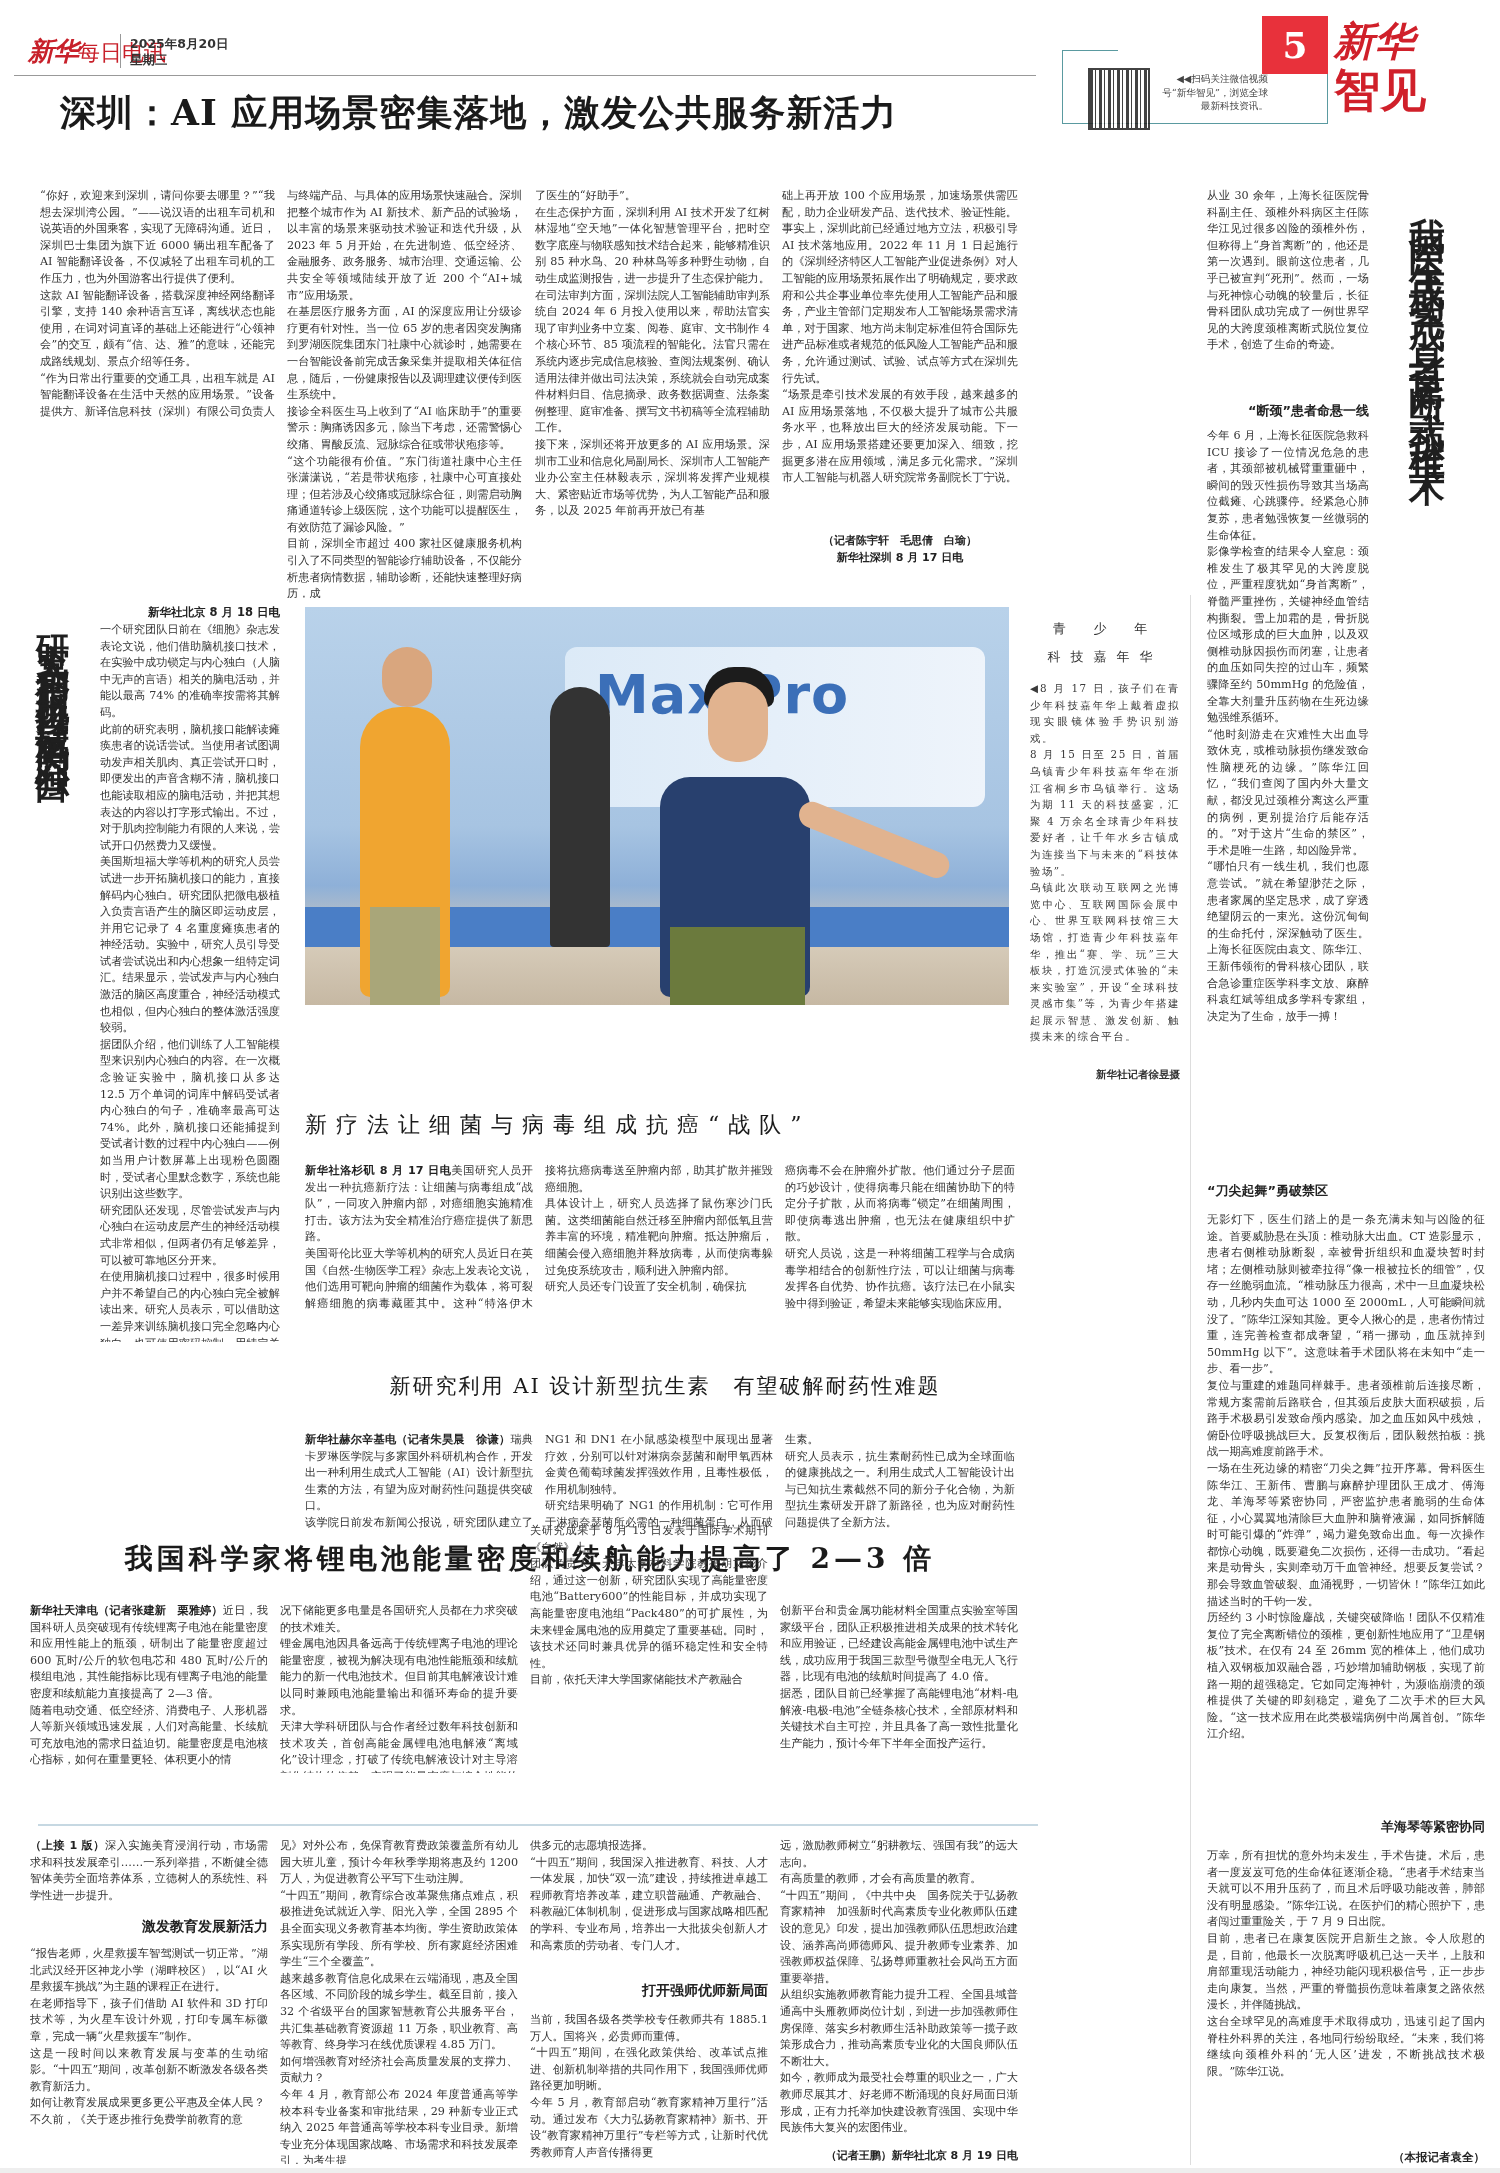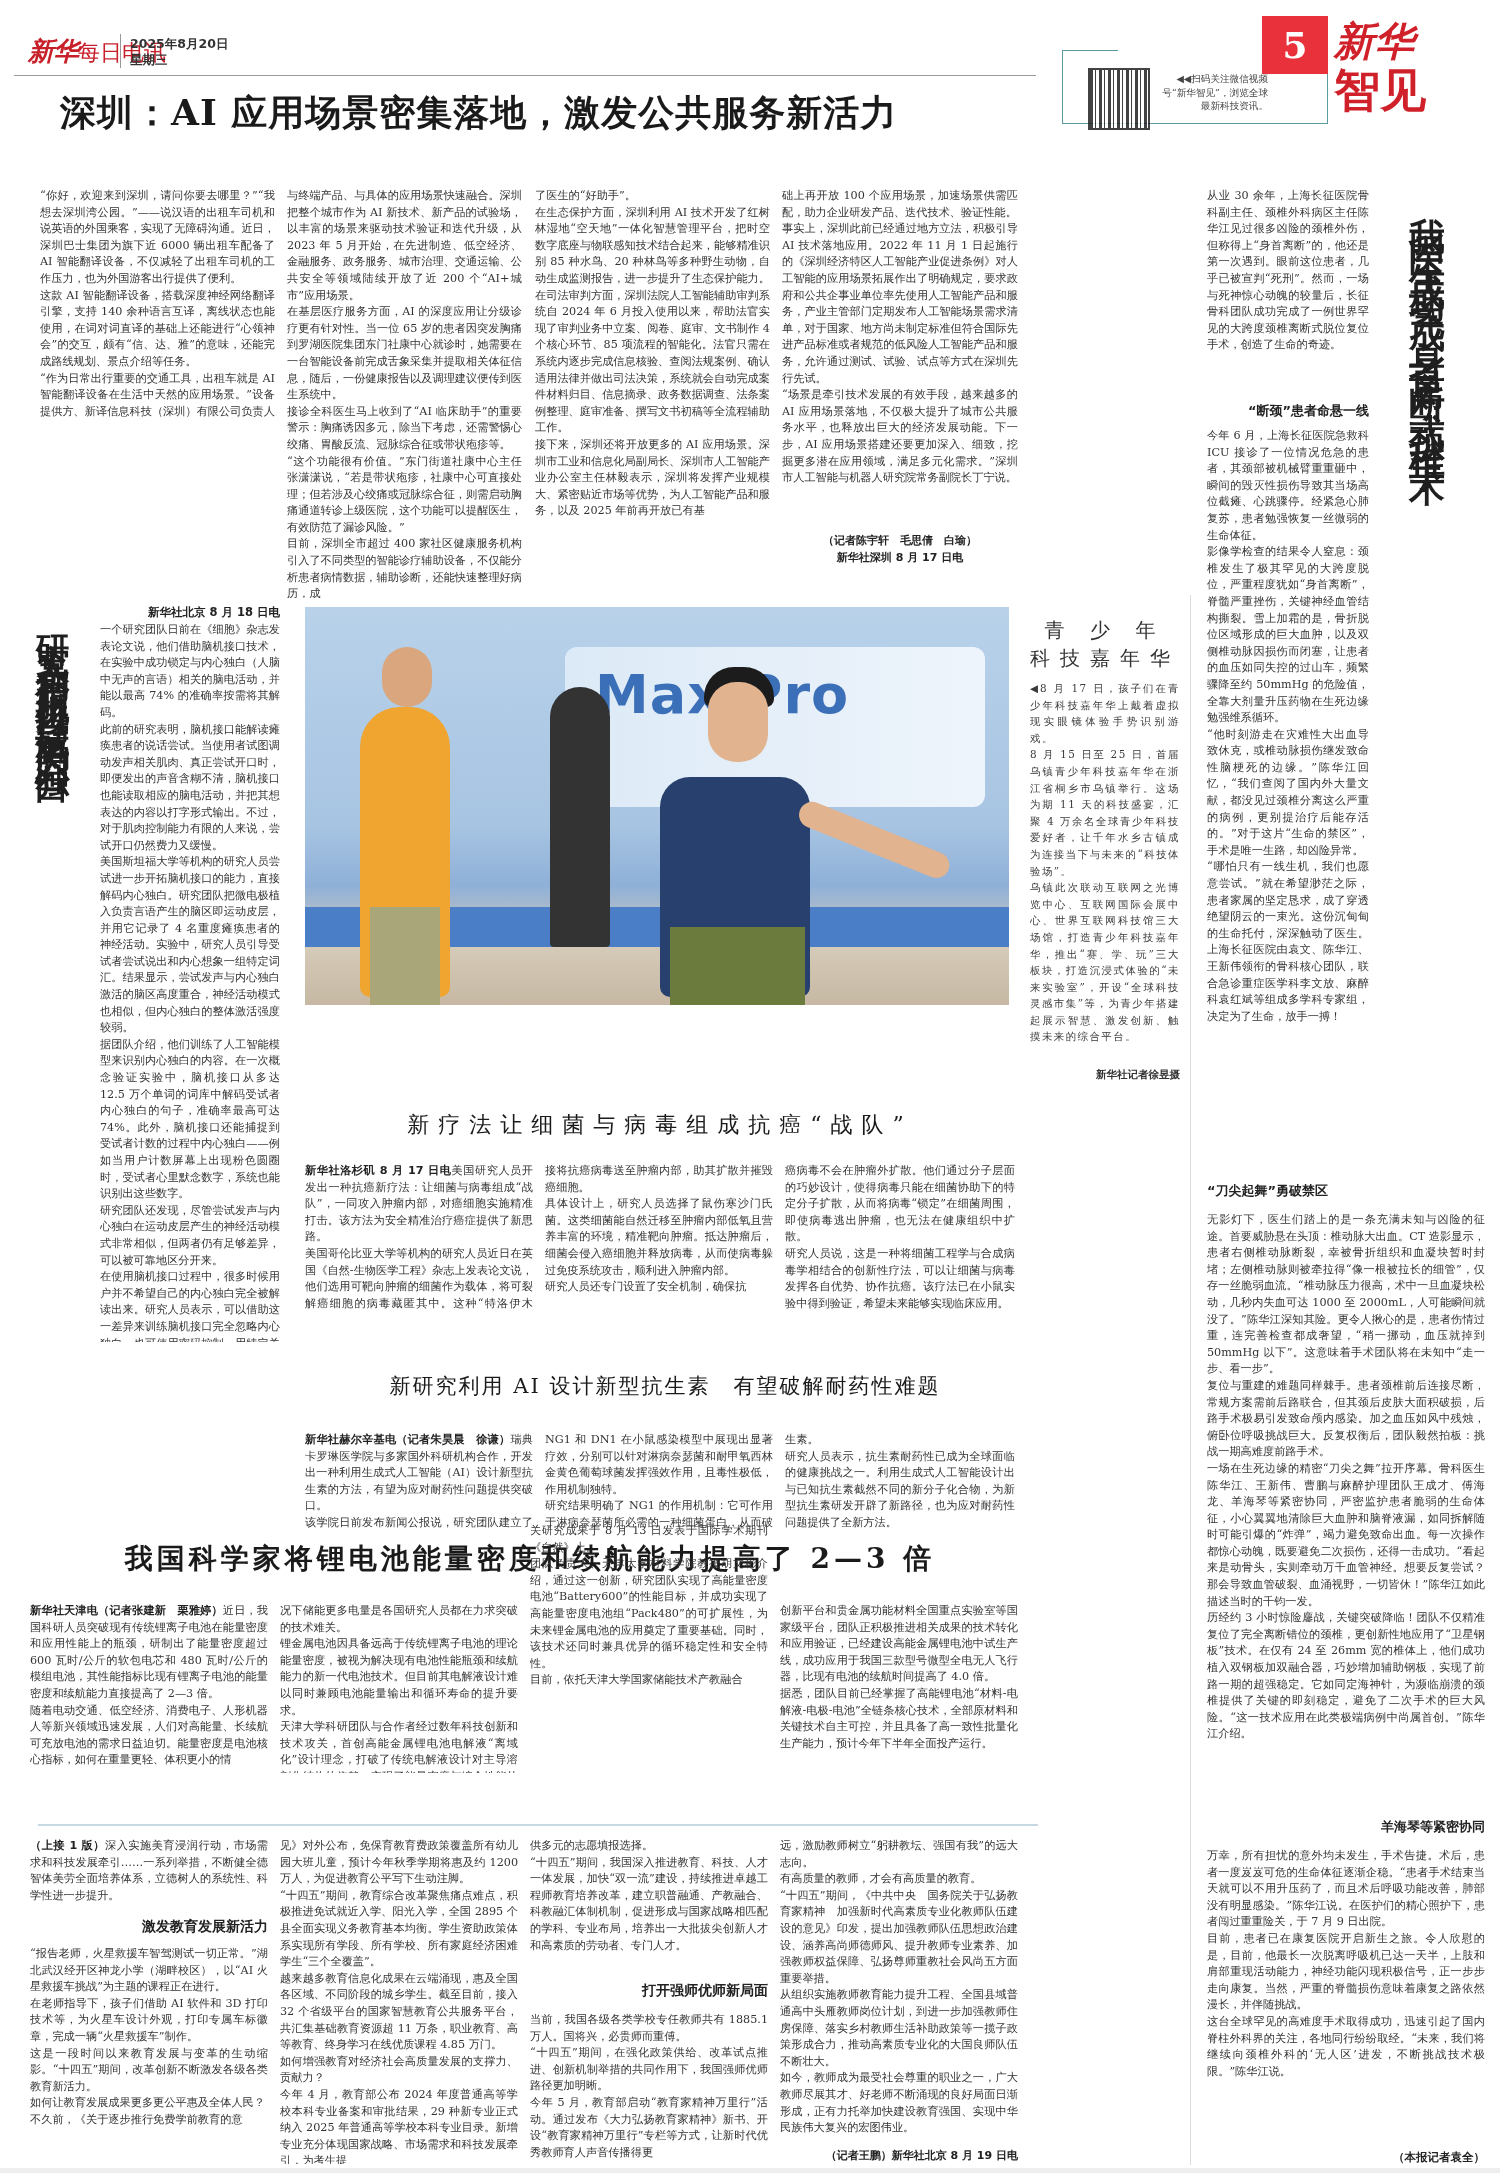--- a/index.html
+++ b/index.html
@@ -37,7 +37,7 @@
 .photo .kid2 .legs{position:absolute;left:10px;top:150px;width:135px;height:80px;background:#6b7a3d}
 .photo .kid2 .arm{position:absolute;left:140px;top:20px;width:160px;height:26px;border-radius:13px;background:#e1b38f;transform:rotate(22deg);transform-origin:left center}
 .photo .dark{position:absolute;left:245px;top:80px;width:60px;height:260px;background:#333;border-radius:30px 30px 4px 4px}
-.cap-title{left:1030px;top:616px;width:150px;text-align:center;font-size:20px;line-height:28px;letter-spacing:10px;color:#333;font-family:Liberation Sans, sans-serif}
+.cap-title{left:1030px;top:616px;width:150px;text-align:center;font-size:13px;line-height:28px;letter-spacing:10px;color:#333;font-family:Liberation Mono, monospace}
 .cap-body{left:1030px;top:680px;width:150px;font-size:10.4px;line-height:16.6px;letter-spacing:2px;color:#3a3a3a;text-align:justify}
 .cap-credit{left:1030px;top:1068px;width:150px;text-align:right;font-family:"DejaVu Sans",sans-serif;font-weight:bold;font-size:10.5px;color:#333}
 .divider-blue{height:2px;background:#c6d8e2}

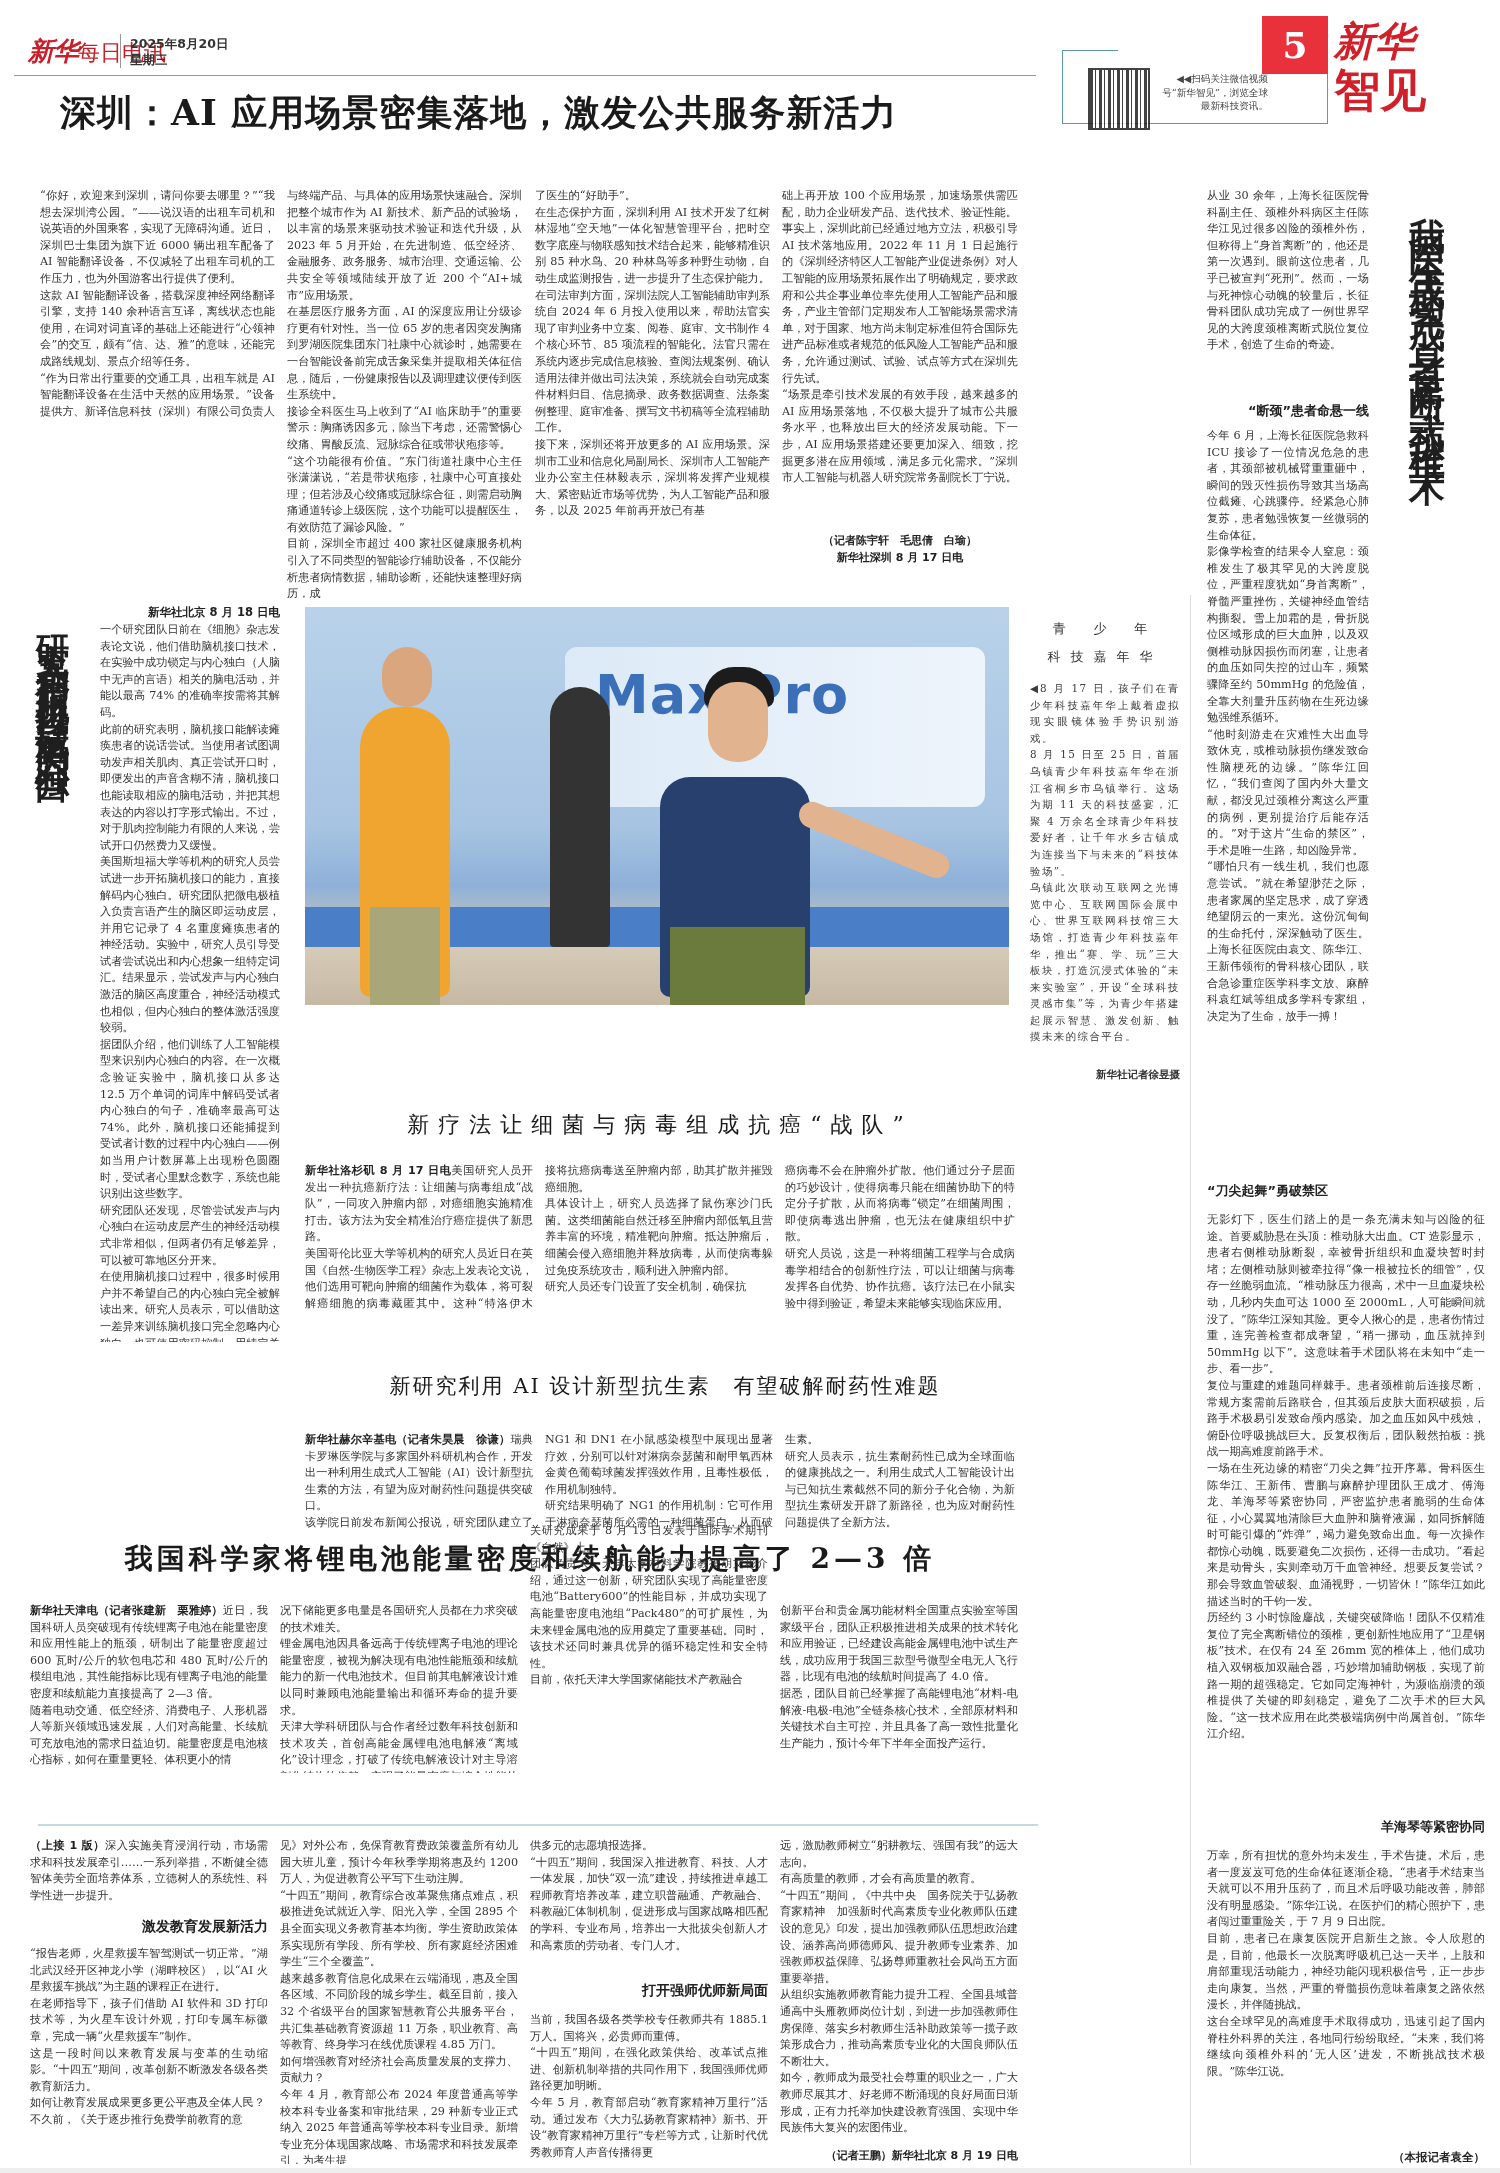--- a/index.html
+++ b/index.html
@@ -122,7 +122,7 @@
 乌镇此次联动互联网之光博览中心、互联网国际会展中心、世界互联网科技馆三大场馆，打造青少年科技嘉年华，推出“赛、学、玩”三大板块，打造沉浸式体验的“未来实验室”，开设“全球科技灵感市集”等，为青少年搭建起展示智慧、激发创新、触摸未来的综合平台。</div>
 <div class="abs cap-credit">新华社记者徐昱摄</div>
 
-<div class="abs headline" style="left:305px;top:1110px;width:710px;text-align:center;font-size:22px;letter-spacing:9px;font-weight:normal">新疗法让细菌与病毒组成抗癌“战队”</div>
+<div class="abs headline" style="left:305px;top:1110px;width:710px;text-align:left;font-size:22px;letter-spacing:9px;font-weight:normal">新疗法让细菌与病毒组成抗癌“战队”</div>
 <div class="abs txt" style="left:305px;top:1163px;width:228px;height:150px;overflow:hidden"><span class="lead">新华社洛杉矶 8 月 17 日电</span><span>美国研究人员开发出一种抗癌新疗法：让细菌与病毒组成“战队”，一同攻入肿瘤内部，对癌细胞实施精准打击。该方法为安全精准治疗癌症提供了新思路。
 美国哥伦比亚大学等机构的研究人员近日在英国《自然-生物医学工程》杂志上发表论文说，他们选用可靶向肿瘤的细菌作为载体，将可裂解癌细胞的病毒藏匿其中。这种“特洛伊木马”式的系统可直</span></div>
 <div class="abs txt" style="left:545px;top:1163px;width:228px;height:150px;overflow:hidden">接将抗癌病毒送至肿瘤内部，助其扩散并摧毁癌细胞。

